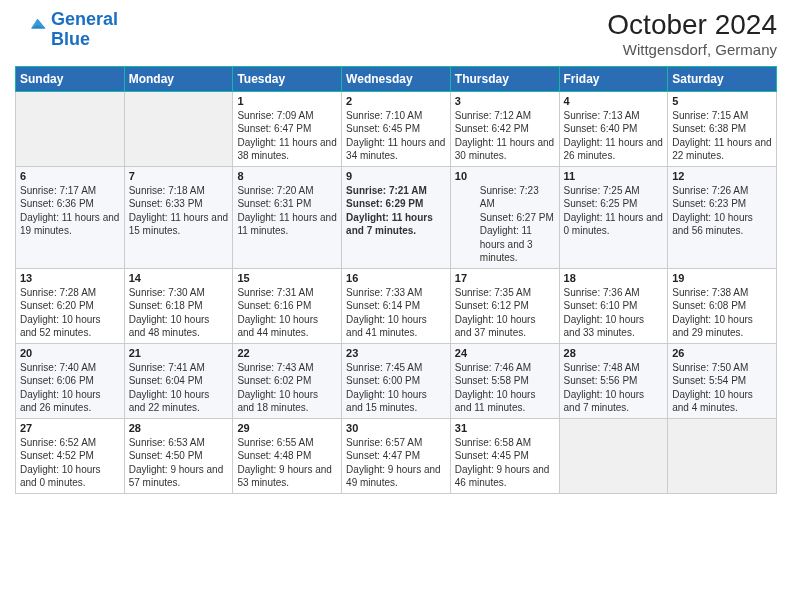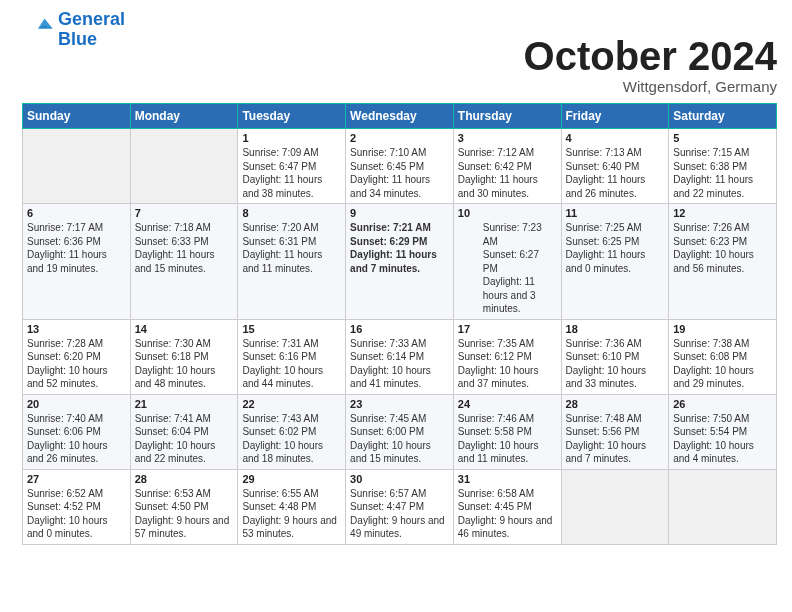--- a/index.html
+++ b/index.html
@@ -13,7 +13,7 @@
     .page {
       width: 792px;
       min-height: 612px;
-      padding: 10px 15px 10px 22px;
+      padding: 10px 15px 10px 15px;
       background: #fff;
     }
     .header {

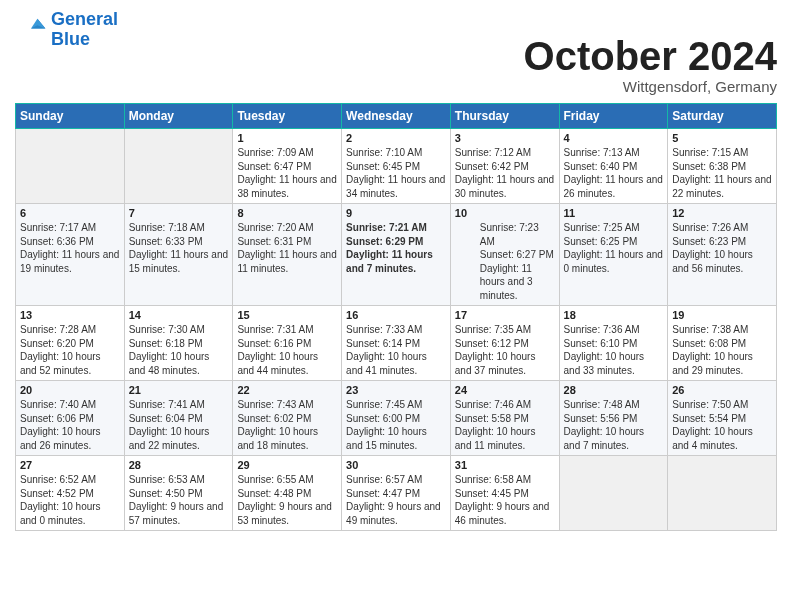--- a/index.html
+++ b/index.html
@@ -44,11 +44,10 @@
       text-align: right;
     }
     .month-title {
-      font-size: 40px;
-      font-weight: bold;
+      font-size: 28px;
+      font-weight: normal;
       color: #222;
       line-height: 1.1;
-      margin-top: 24px;
     }
     .location {
       font-size: 15px;

